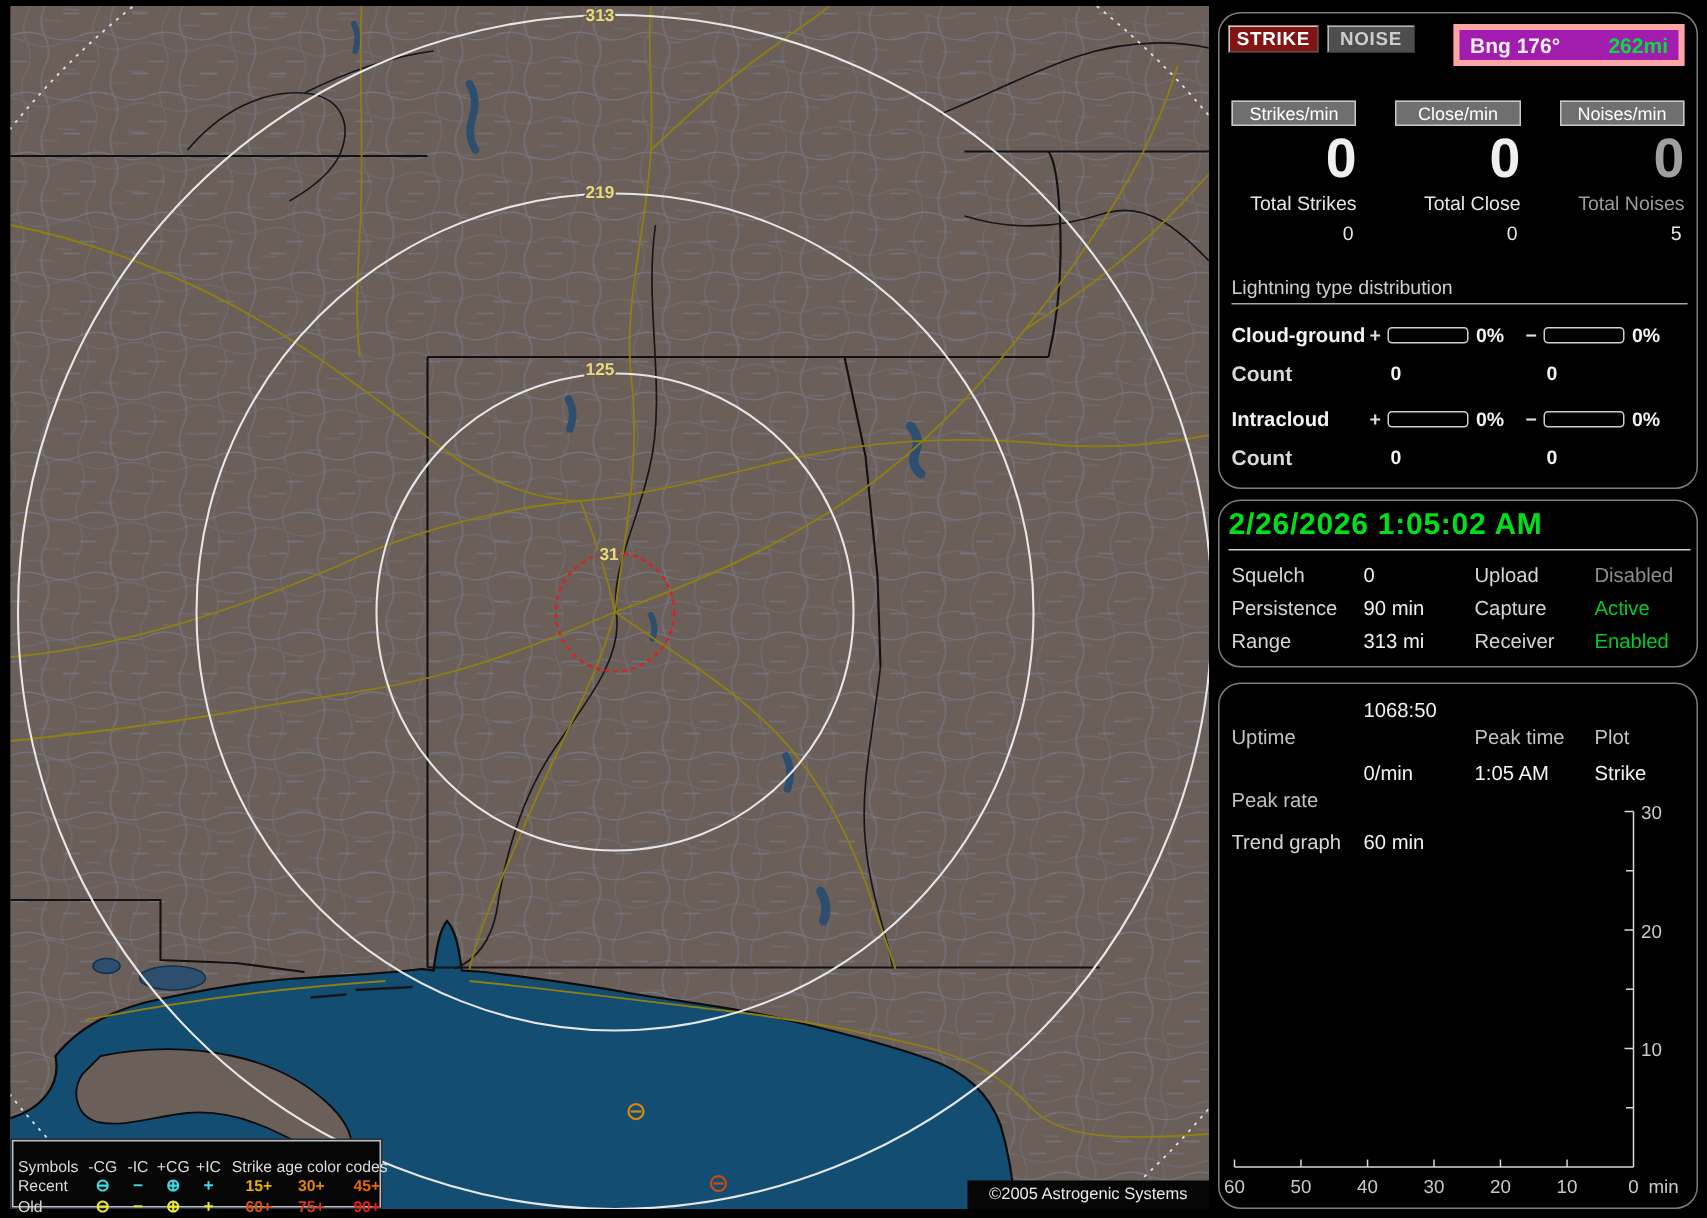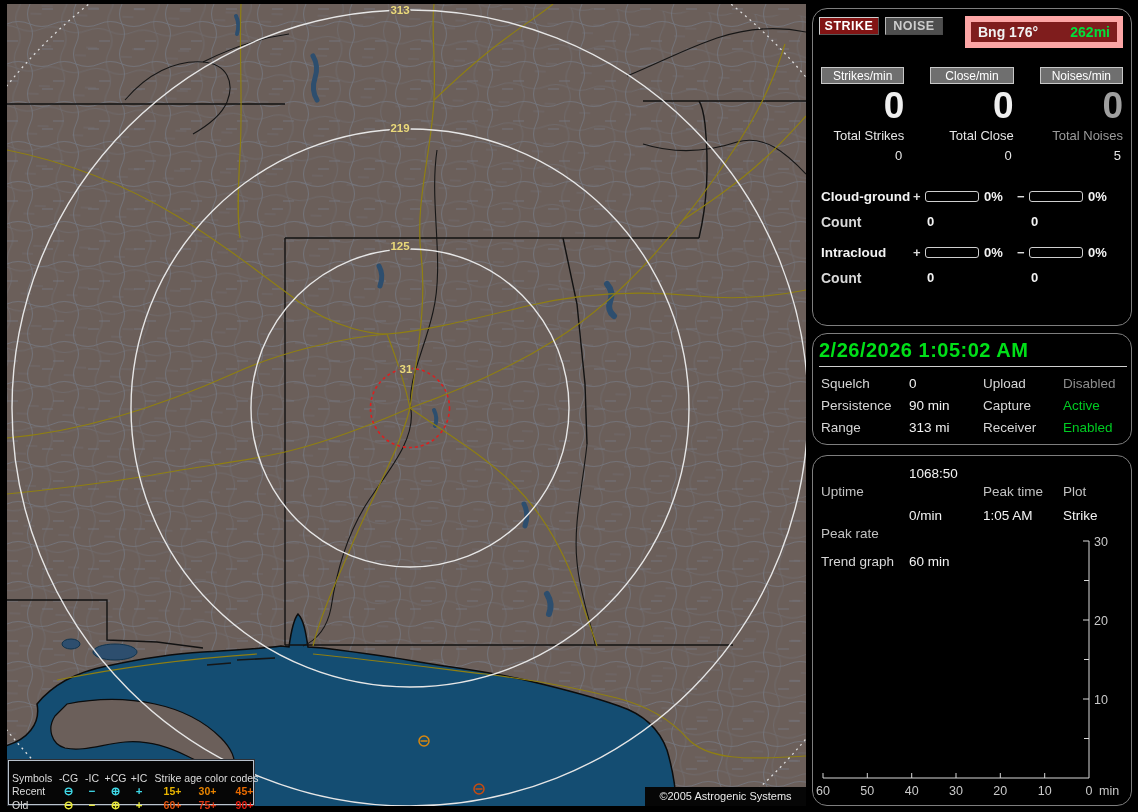--- a/index.html
+++ b/index.html
@@ -43,8 +43,8 @@
     border:1px solid #cfcfcf;border-right-color:#555;border-bottom-color:#555;}
   .noise-btn{left:66px;width:58px;background:#4e4e4e;color:#cdcdcd;
     border:1px solid #b7b7b7;border-right-color:#4a4a4a;border-bottom-color:#4a4a4a;}
-  .bng-box{position:absolute;right:2px;top:-1px;width:132px;height:20px;background:#7f1d1d;
-    border:6px solid #fca5a5;display:flex;justify-content:space-between;align-items:center;
+  .bng-box{position:absolute;right:2px;top:-1px;width:132px;height:20px;background:#a21caf;
+    border:4px solid #fca5a5;display:flex;justify-content:space-between;align-items:center;
     padding:0 7px;box-sizing:content-box;font-size:14px;font-weight:bold;}
   .bng-label{color:#f2f2f2;}
   .bng-dist{color:#00e03a;}

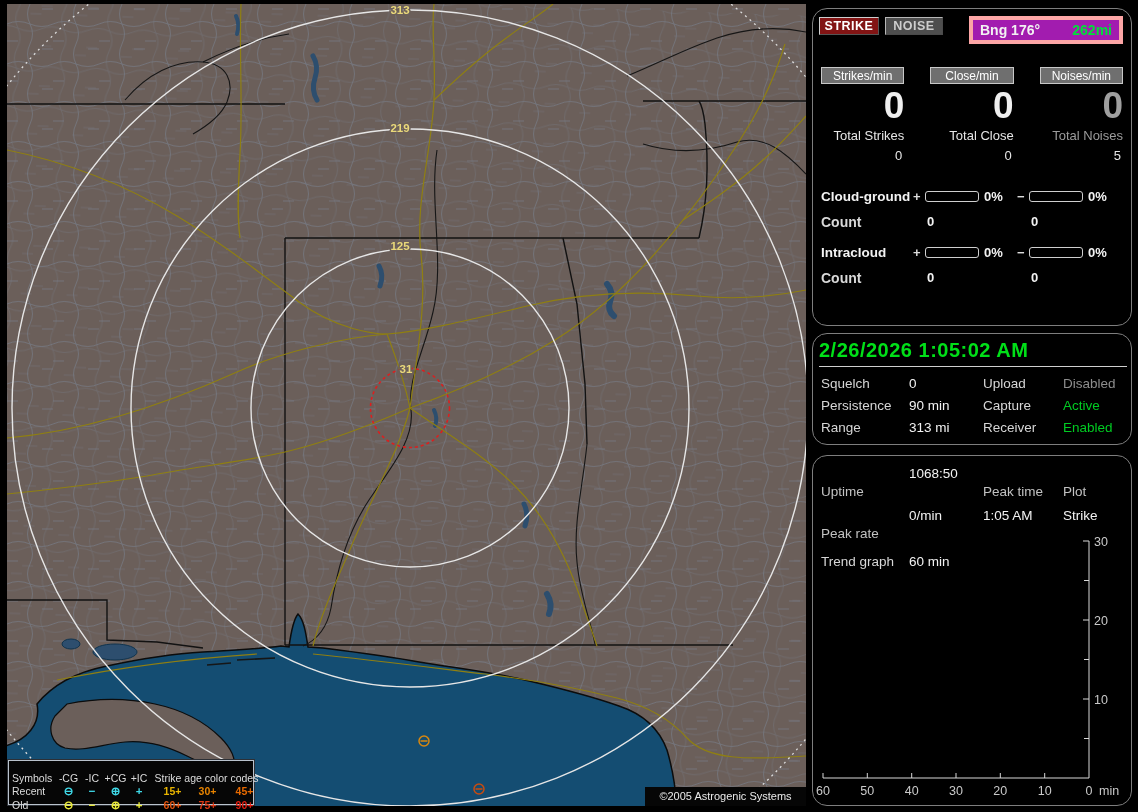--- a/index.html
+++ b/index.html
@@ -253,6 +253,7 @@
   </div>
 
   <div class="dist">
+    <div class="dist-title">Lightning type distribution</div>
     <div class="dist-grid">
       <div class="d-label">Cloud-ground</div>
       <div class="d-sign">+</div>

